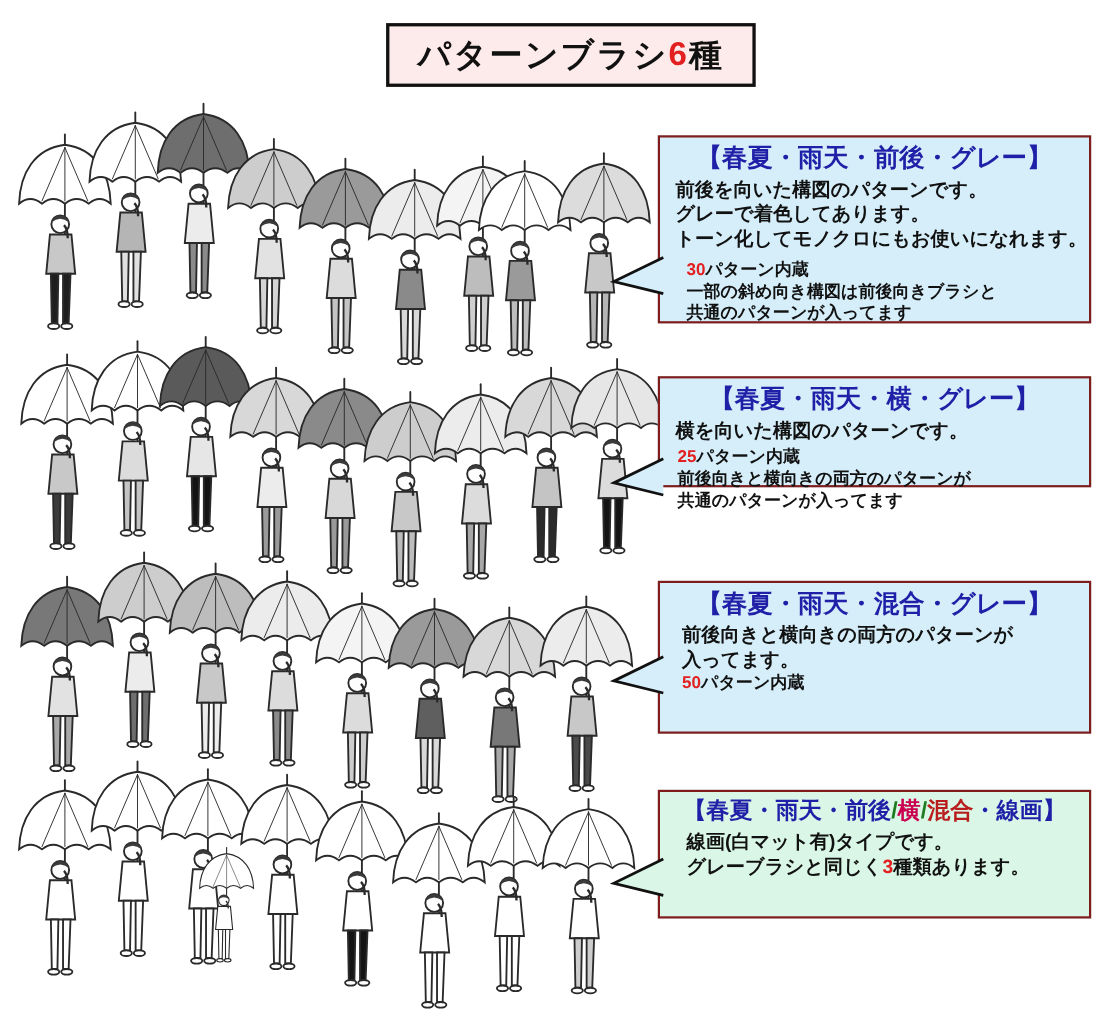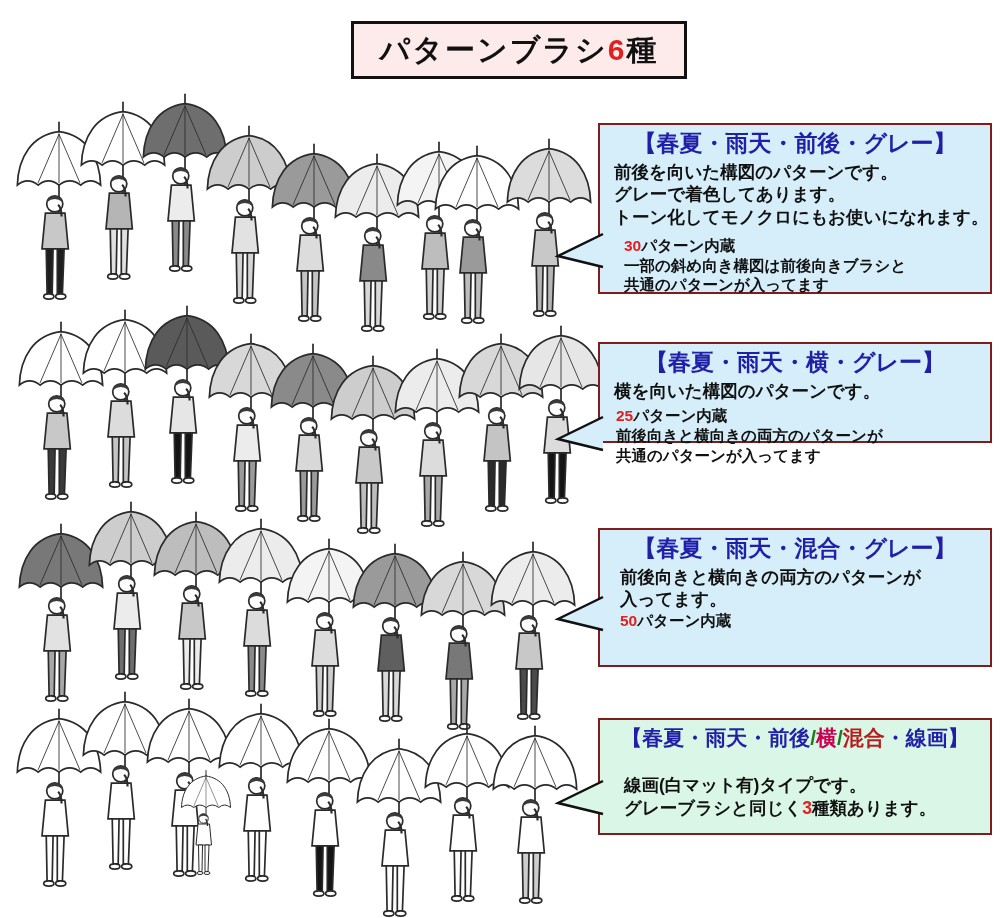--- a/index.html
+++ b/index.html
@@ -166,7 +166,7 @@
       <path d="M48 3 L3 25 L48 36" fill="none" stroke="#111" stroke-width="2.5"></path>
     </svg>
     <div class="co-heading small"><span class="c-blue">【春夏・雨天・前後</span><span class="c-green">/</span><span class="c-crimson">横</span><span class="c-green">/</span><span class="c-brown">混合</span><span class="c-blue">・線画】</span></div>
-    <div class="co-body" style="padding-left:18px;margin-top:24px;">
+    <div class="co-body" style="padding-left:18px;margin-top:4px;">
       <div>線画(白マット有)タイプです。</div>
       <div><span>グレーブラシと同じく</span><span class="c-red">3</span><span>種類あります。</span></div>
     </div>

